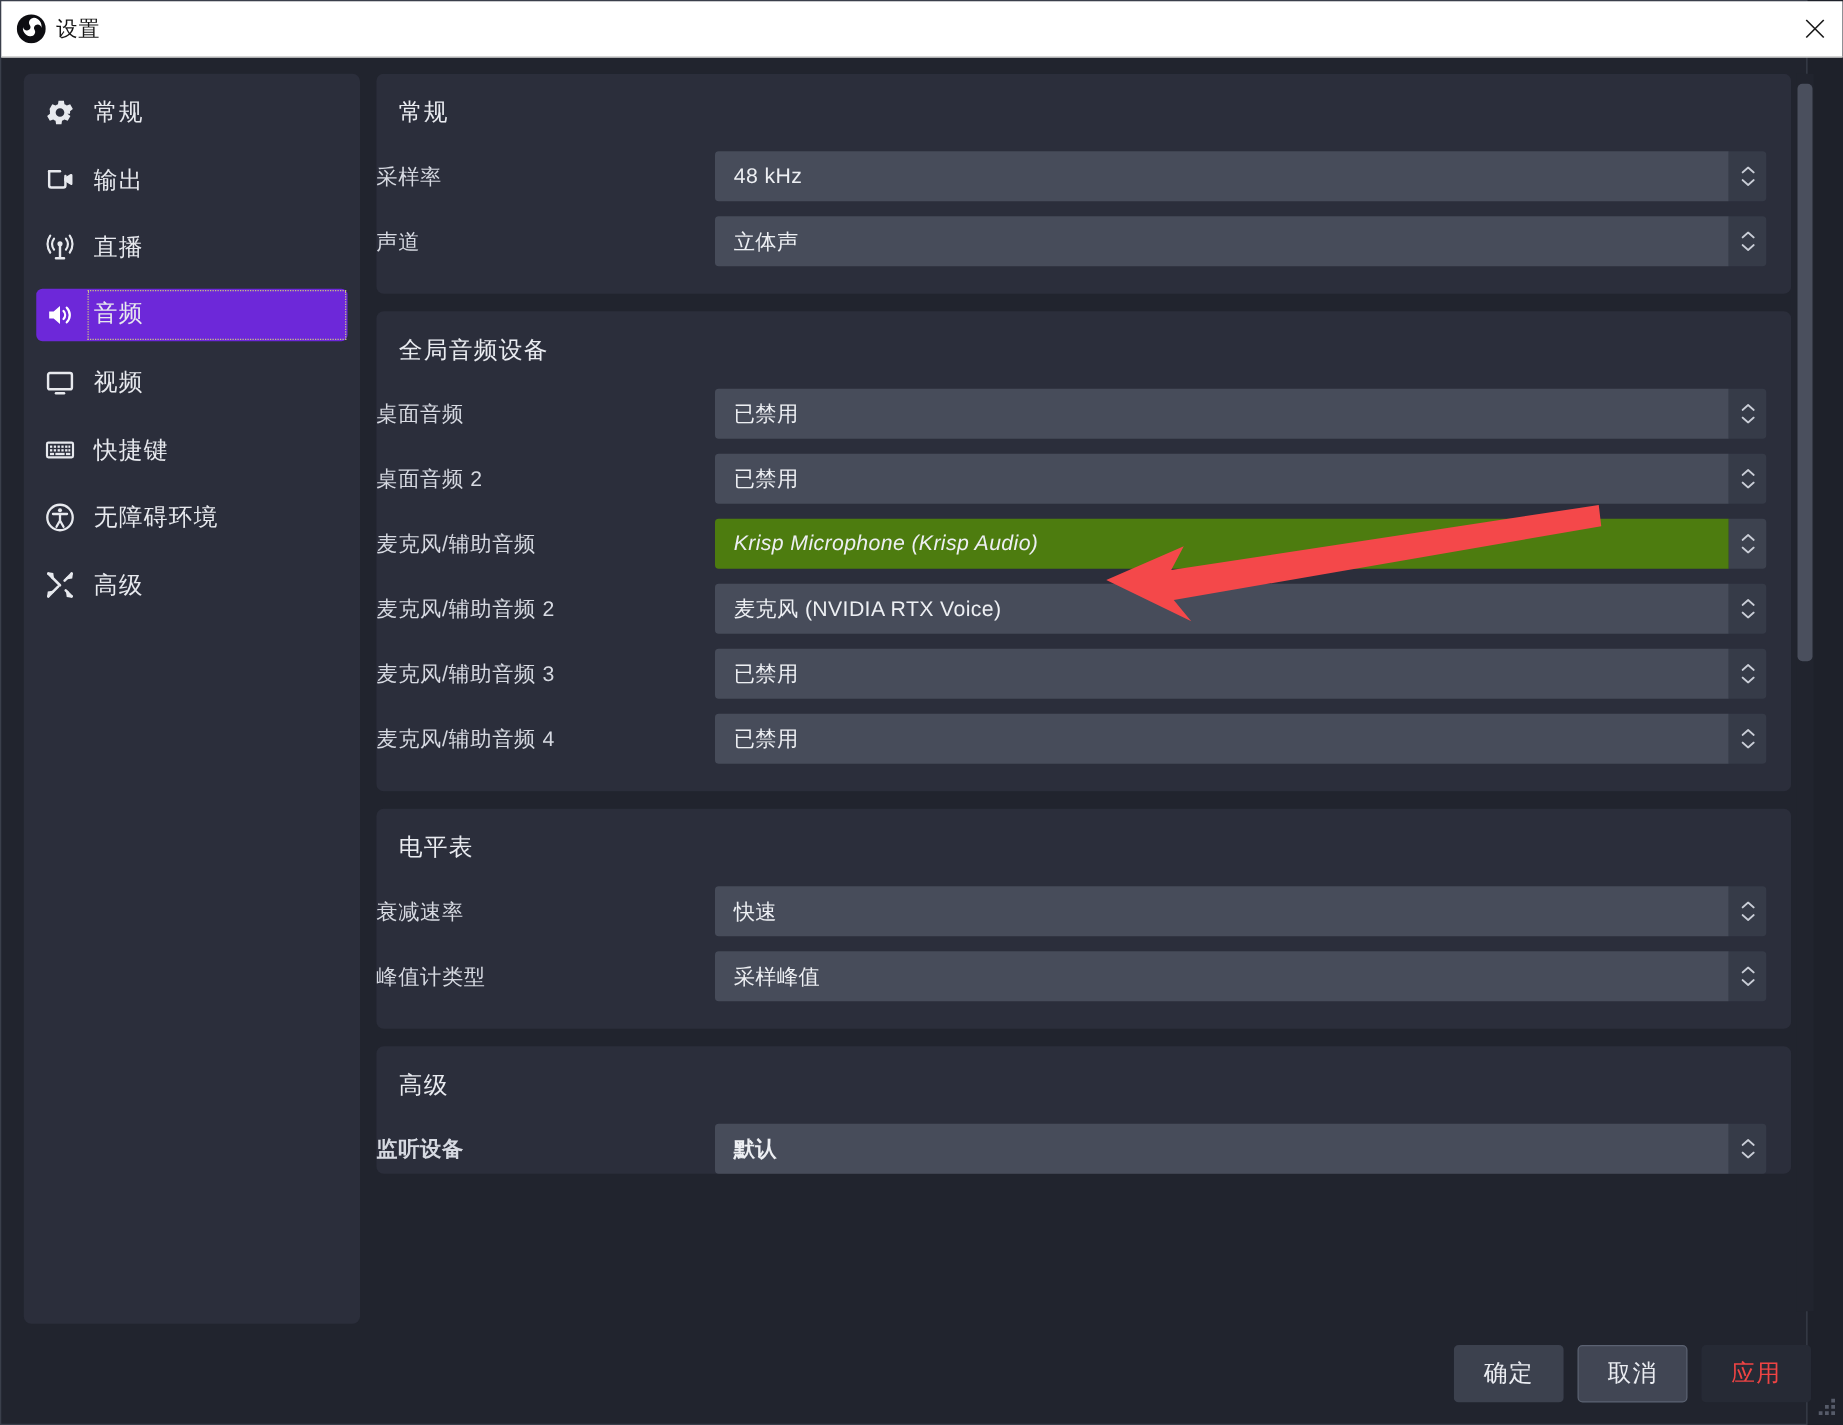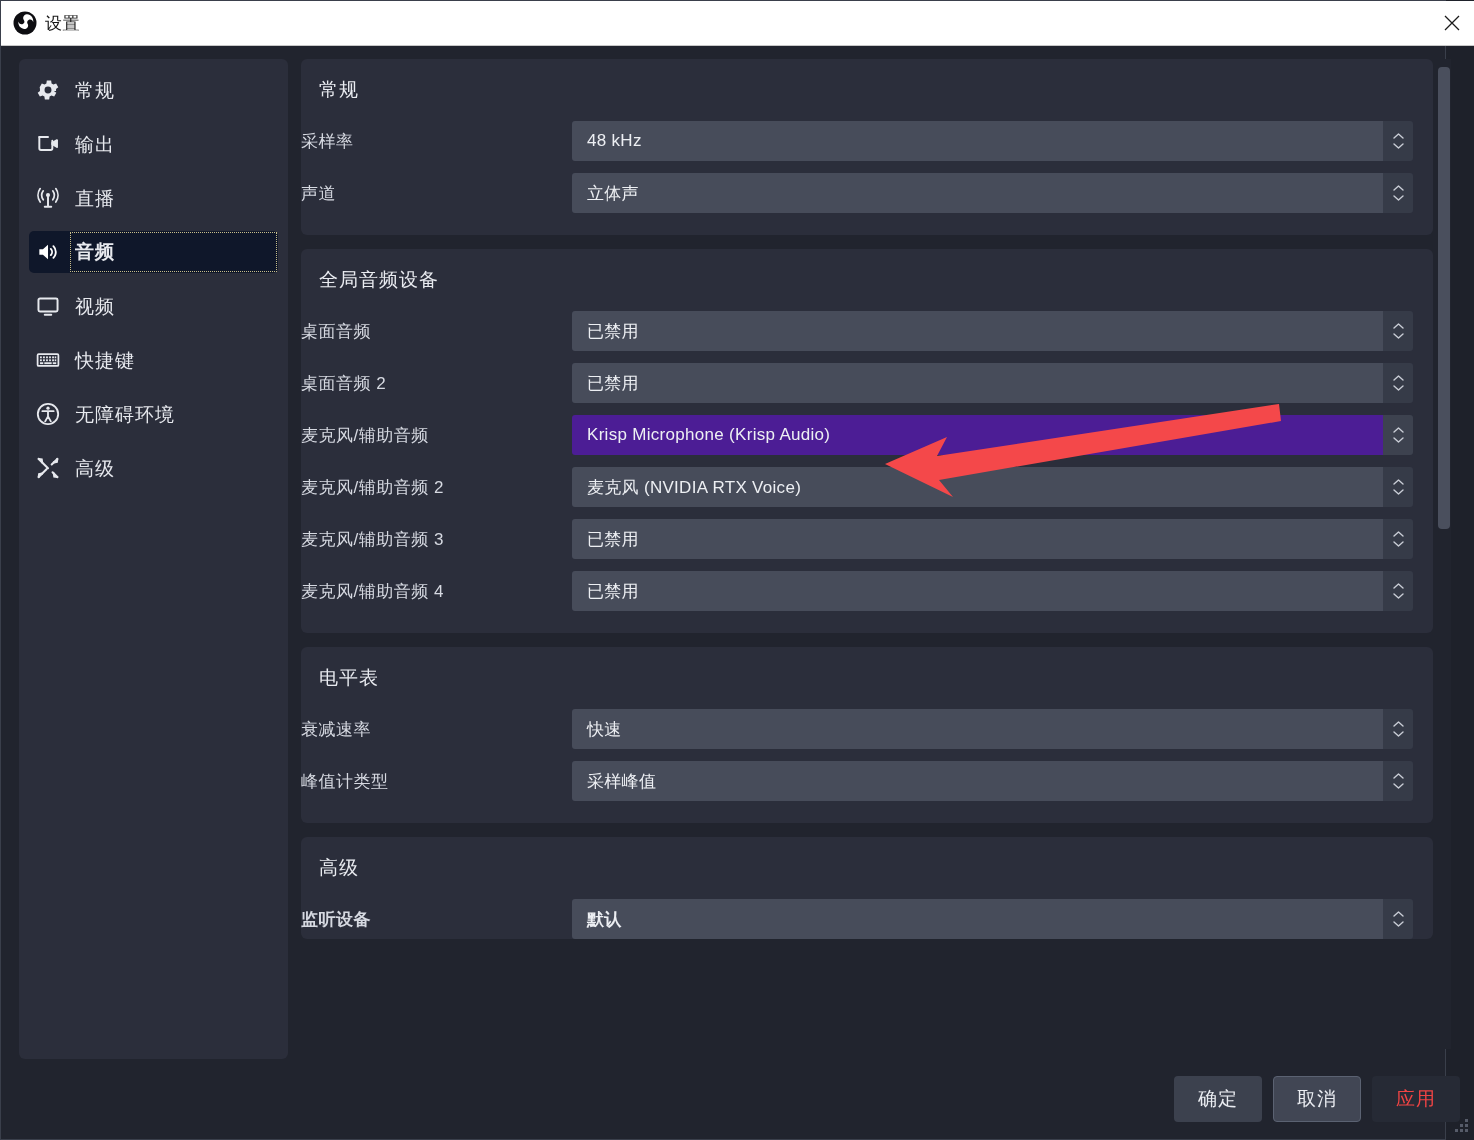--- a/index.html
+++ b/index.html
@@ -88,8 +88,7 @@
     white-space: nowrap;
   }
   .nav-item.selected {
-    background: #0f172a;
-    font-weight: bold;
+    background: #6d28d9;
   }
   .nav-item.selected .nav-label {
     outline: 1px dotted #C8BE8A;

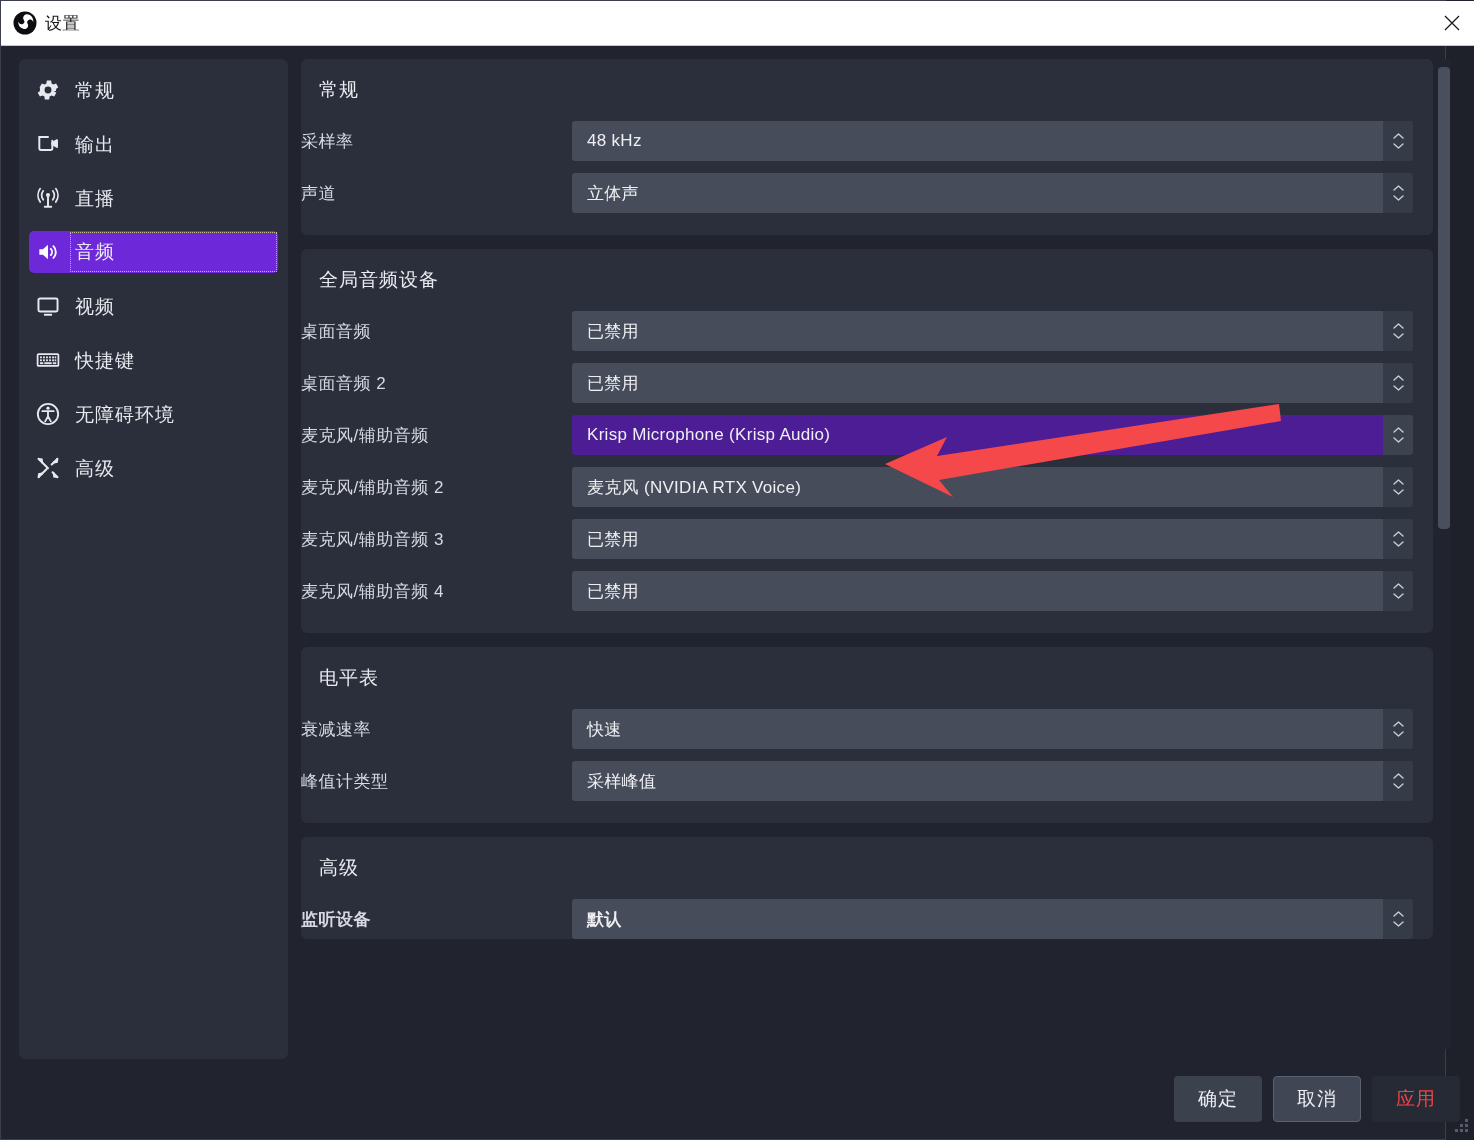--- a/index.html
+++ b/index.html
@@ -157,7 +157,7 @@
     white-space: nowrap;
     overflow: hidden;
   }
-  .combo.hovered .combo-field { background: #4c1d95; }
+  .combo.hovered .combo-field { background: #4d7c0f; font-style: italic; }
   .combo-arrow {
     flex: 0 0 30px;
     width: 30px;

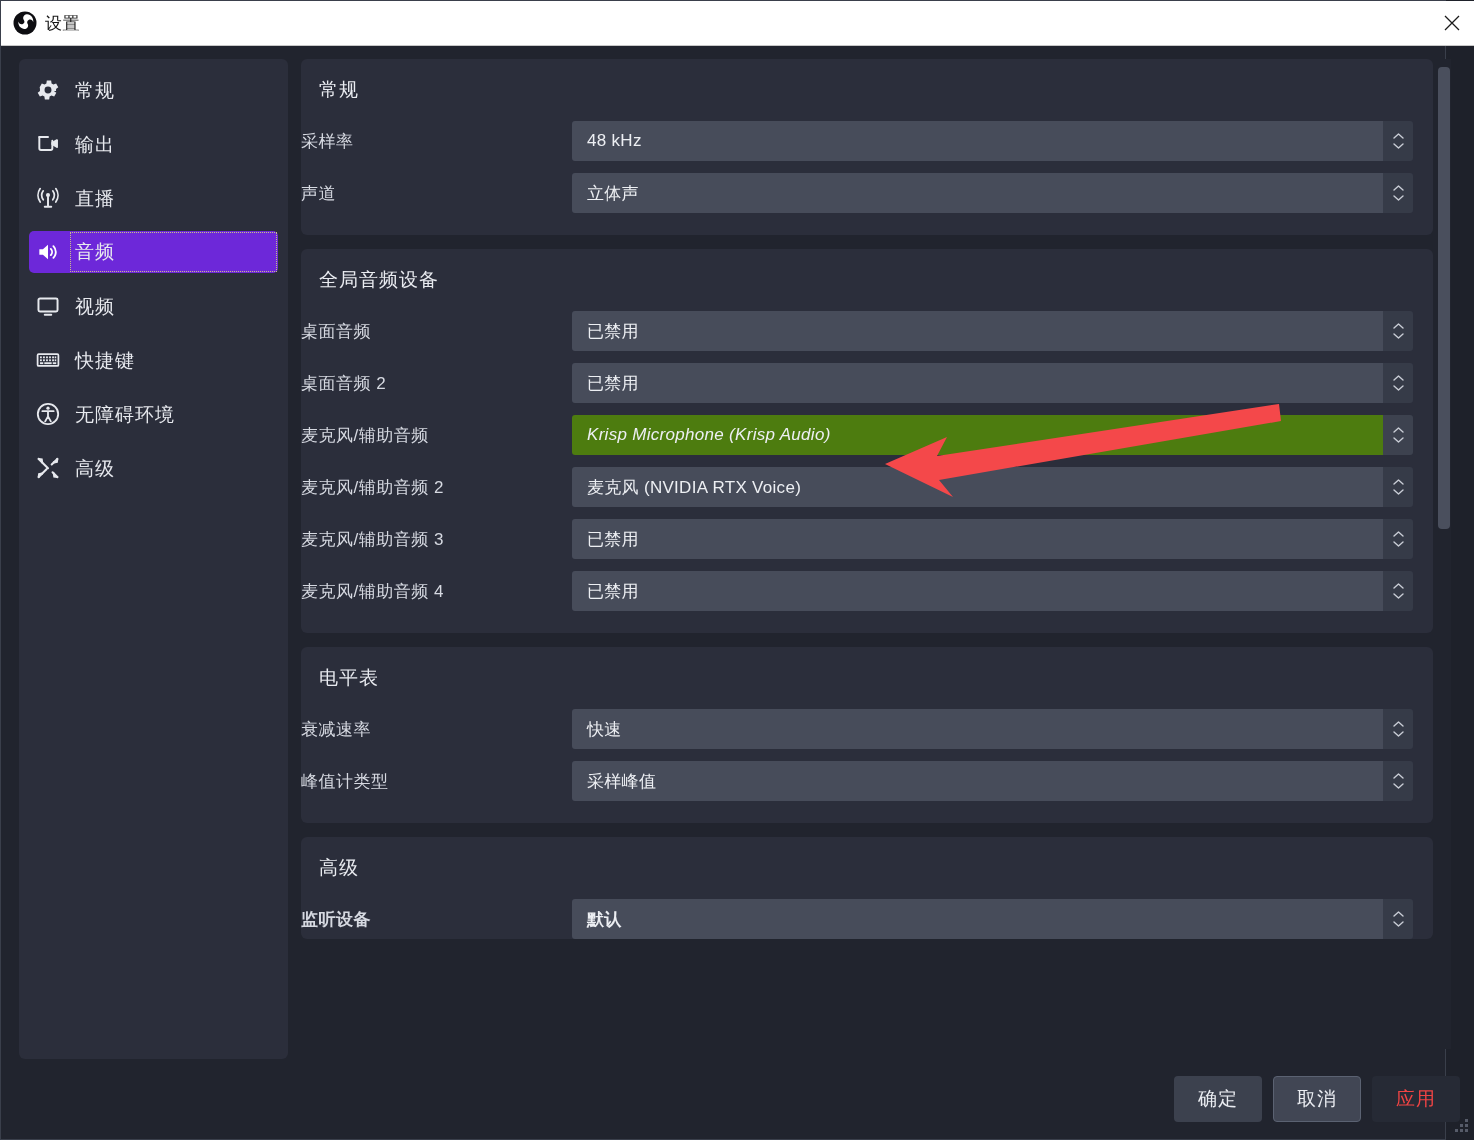--- a/index.html
+++ b/index.html
@@ -204,7 +204,7 @@
     display: flex;
     align-items: center;
     justify-content: flex-end;
-    padding-right: 15px;
+    padding-right: 26px;
     gap: 11px;
   }
   .btn {

